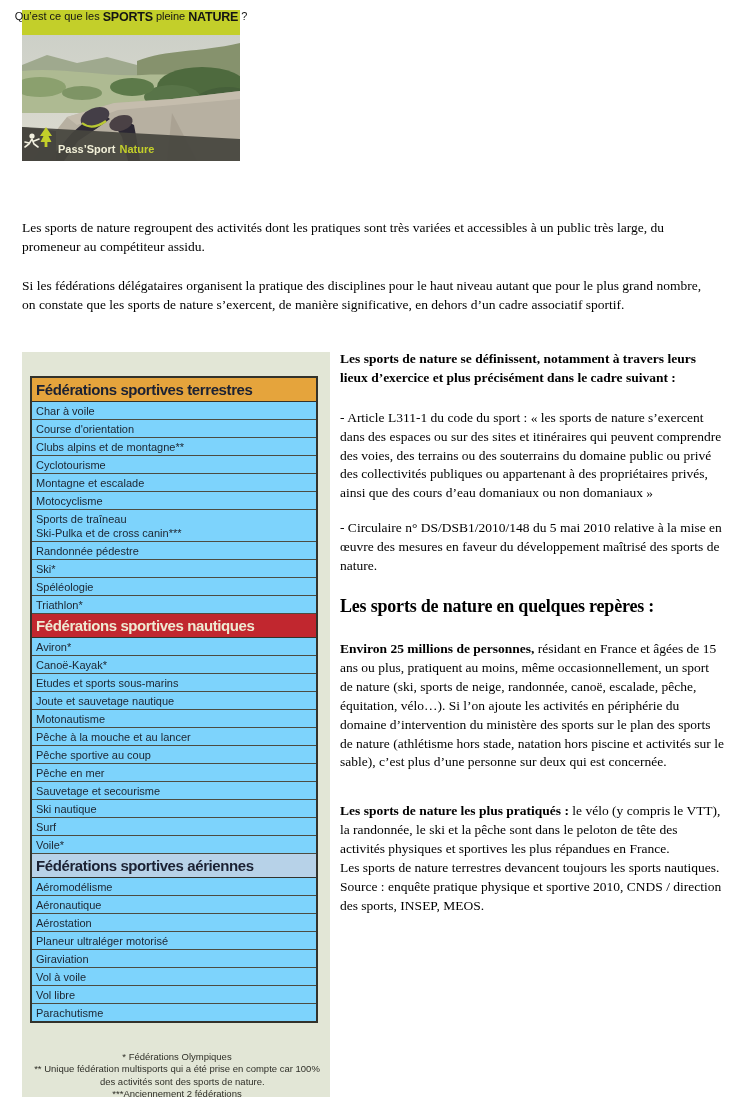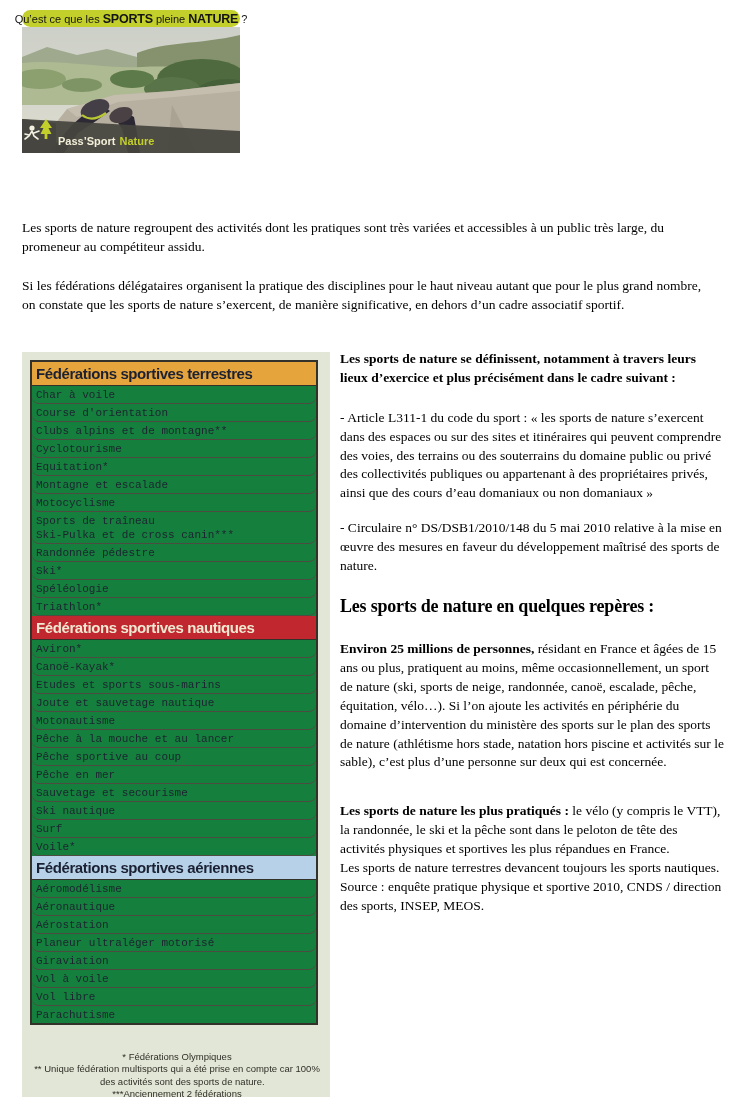--- a/index.html
+++ b/index.html
@@ -11,9 +11,9 @@
   
   .banner { position:absolute; left:22px; top:10px; width:218px; height:153px; }
   .banner-strip {
-    height:17px; background:#c3cf2a; color:#141414;
-    display:flex; align-items:center; justify-content:center; gap:3px;
-    font-family:"Liberation Sans", sans-serif; font-size:11px; white-space:nowrap;border-radius:9px;
+    height:25px; background:#c3cf2a; color:#141414;
+    display:flex; align-items:flex-start; justify-content:center; gap:3px;
+    font-family:"Liberation Sans", sans-serif; font-size:11px; white-space:nowrap;
   }
   .banner-strip b { font-size:12.5px; font-weight:700; letter-spacing:-0.2px; }
   .banner-photo { position:relative; width:250px; height:126px; overflow:hidden; }

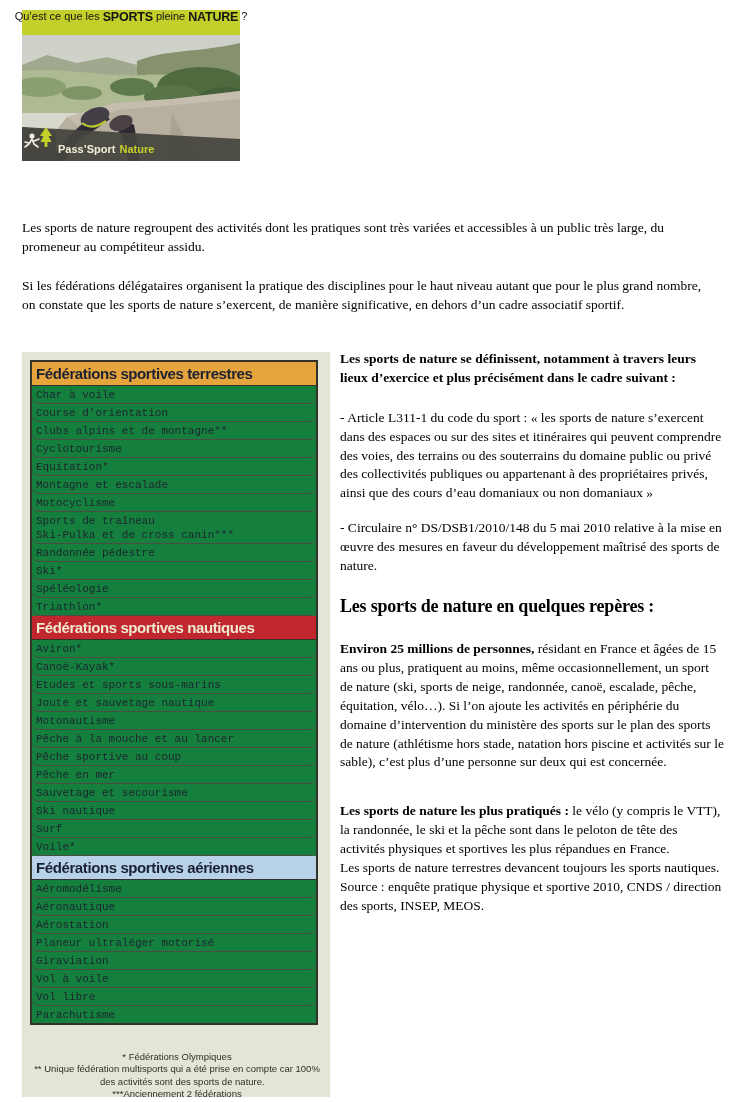--- a/index.html
+++ b/index.html
@@ -37,8 +37,8 @@
     background:#e2e6d6;
   }
   .fed-table {
-    position:absolute; left:8px; top:8px; width:284px;
-    border:2px solid #32322b; background:#15803d;
+    position:absolute; left:8px; top:24px; width:284px;
+    border:2px solid #32322b; background:#7dd3fc;
   }
   .sec-header {
     height:23px; display:flex; align-items:center; padding:0 4px;

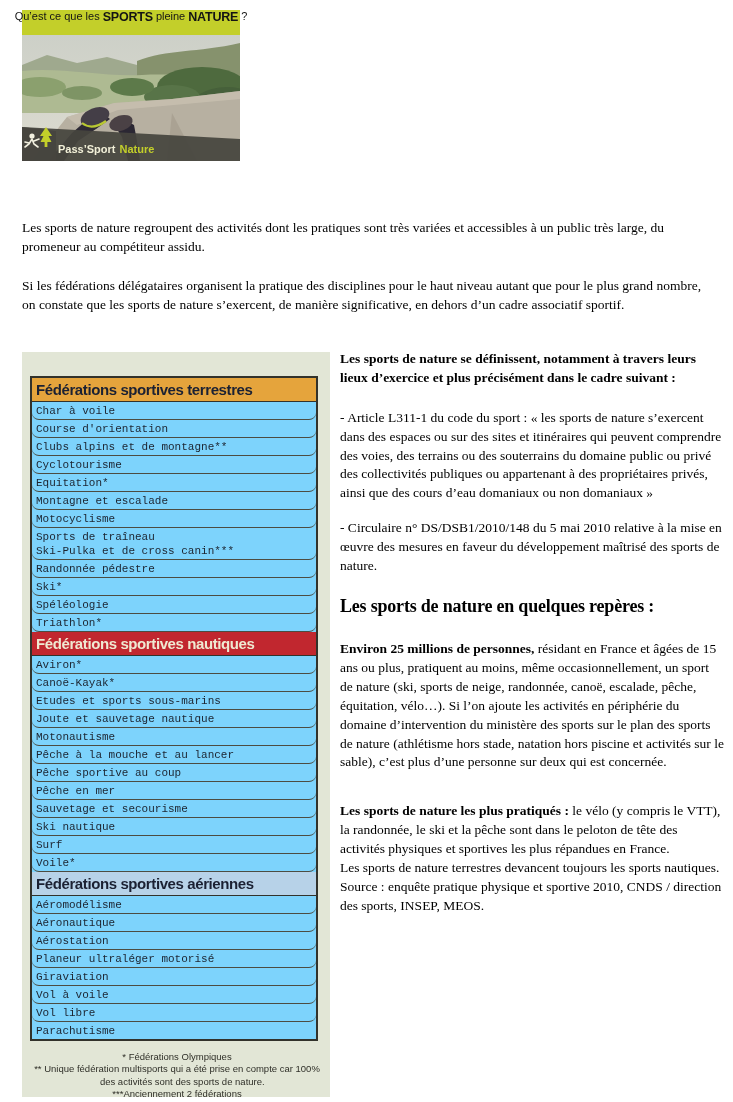--- a/index.html
+++ b/index.html
@@ -46,10 +46,9 @@
     letter-spacing:-0.4px; border-bottom:1px solid #32322b; white-space:nowrap;
   }
   .fed-rows > div {
-    font-family:Liberation Mono, monospace; font-size:11px; line-height:14px;
+    font-family:Liberation Sans, sans-serif; font-size:11px; line-height:14px;
     color:#1c2430; padding:2px 4px 1px; border-bottom:1px solid #4c4c41;
     white-space:pre-line;
-    border-radius:7px;
   }
   .fed-section:last-child .fed-rows > div:last-child { border-bottom:none; }
   .footnotes {

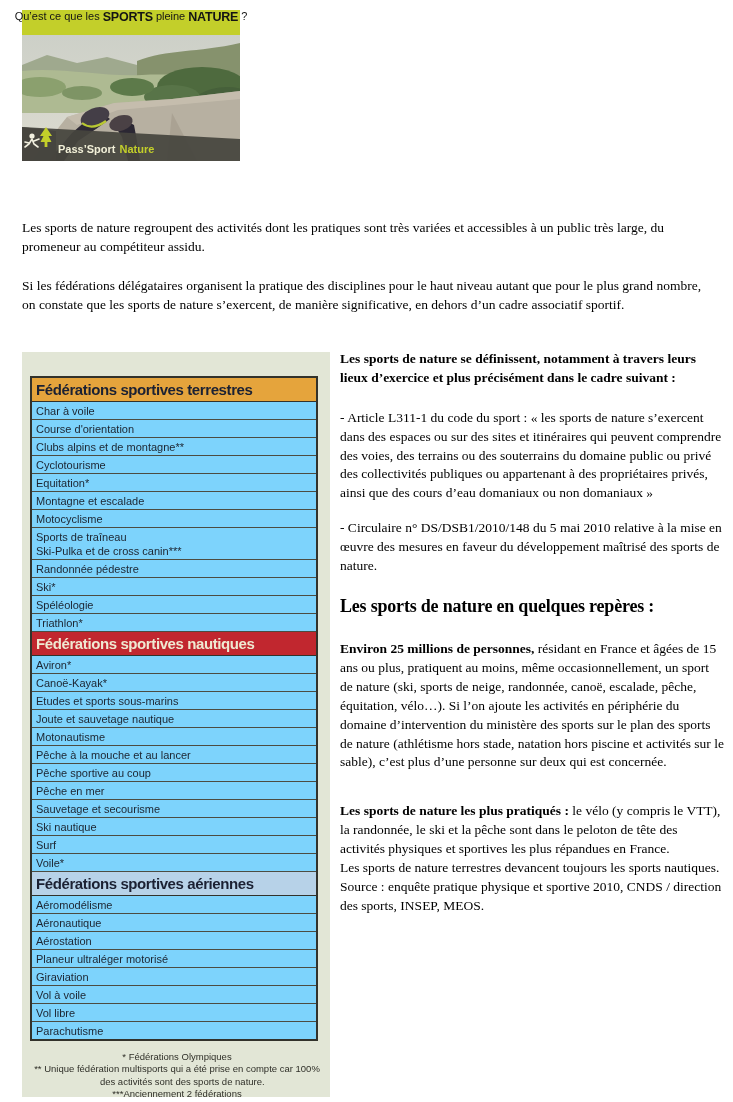--- a/index.html
+++ b/index.html
@@ -140,7 +140,6 @@
             <div>Course d'orientation</div>
             <div>Clubs alpins et de montagne**</div>
             <div>Cyclotourisme</div>
-            <div>Equitation*</div>
             <div>Montagne et escalade</div>
             <div>Motocyclisme</div>
             <div>Sports de traîneau

